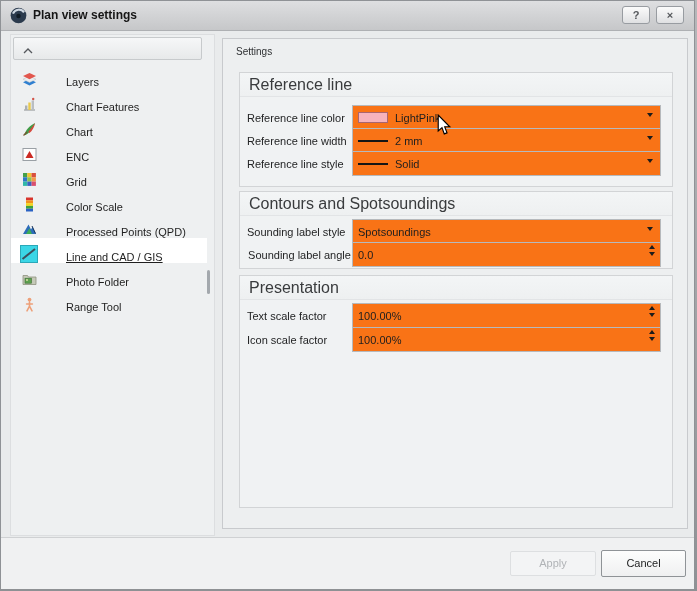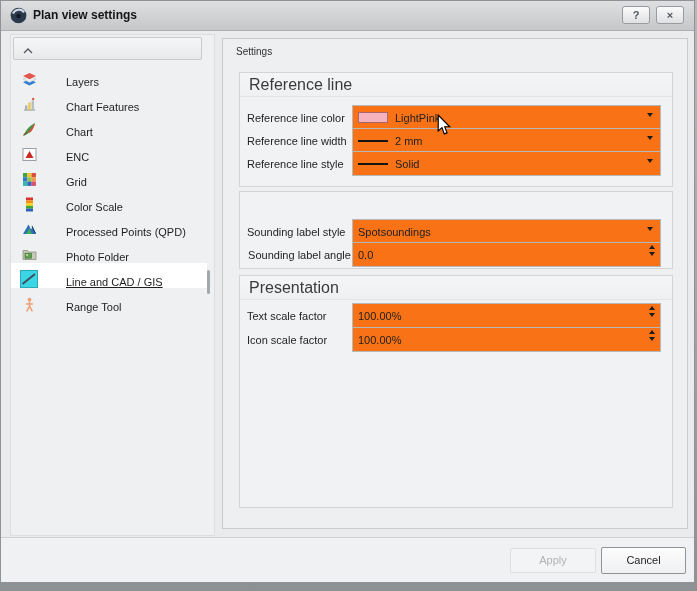--- a/index.html
+++ b/index.html
@@ -239,6 +239,7 @@
       </div>
 
       <div class="groupbox gb-contours">
+        <div class="group-title">Contours and Spotsoundings</div>
 
         <div class="row" style="top:30px;align-items:center;">
           <span class="rlabel">Sounding label style</span>

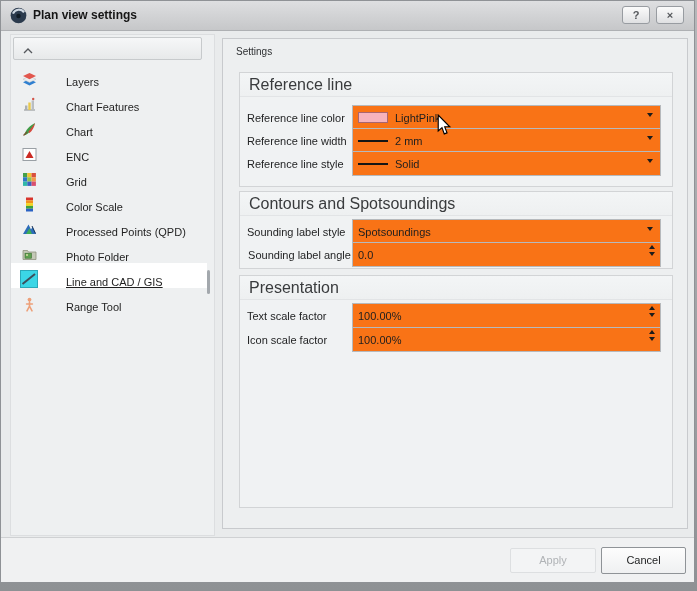--- a/index.html
+++ b/index.html
@@ -169,6 +169,16 @@
           <span class="ilabel">Processed Points (QPD)</span>
         </div>
 
+        <div class="side-item selected">
+          <span class="icon17">
+            <svg viewBox="0 0 18 18" width="18" height="18">
+              <rect x="0.5" y="0.5" width="17" height="17" fill="#3bd6e6" stroke="#2aa8b8"></rect>
+              <line x1="2.5" y1="14" x2="15" y2="4" stroke="#3d4f5c" stroke-width="2"></line>
+            </svg>
+          </span>
+          <span class="ilabel">Line and CAD / GIS</span>
+        </div>
+
         <div class="side-item">
           <span class="icon17">
             <svg viewBox="0 0 17 17" width="17" height="17">
@@ -178,16 +188,6 @@
             </svg>
           </span>
           <span class="ilabel">Photo Folder</span>
-        </div>
-
-        <div class="side-item selected">
-          <span class="icon17">
-            <svg viewBox="0 0 18 18" width="18" height="18">
-              <rect x="0.5" y="0.5" width="17" height="17" fill="#3bd6e6" stroke="#2aa8b8"></rect>
-              <line x1="2.5" y1="14" x2="15" y2="4" stroke="#3d4f5c" stroke-width="2"></line>
-            </svg>
-          </span>
-          <span class="ilabel">Line and CAD / GIS</span>
         </div>
 
         <div class="side-item">

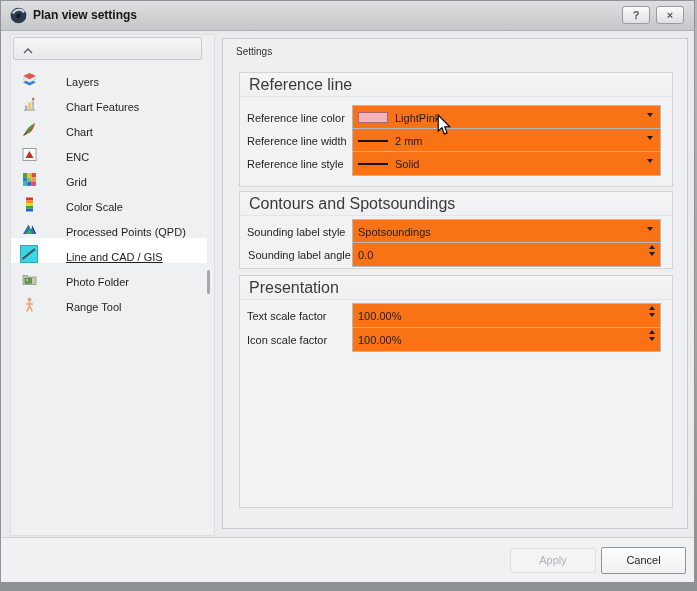--- a/index.html
+++ b/index.html
@@ -46,7 +46,7 @@
   .swatch-line{width:30px;height:2px;background:#151515;margin-right:7px;flex:0 0 30px;}
 
   
-  .footer{position:absolute;left:0;right:0;top:536px;height:45px;border-top:1px solid #cfd1d3;background:#f0f1f2;display:flex;align-items:center;justify-content:flex-end;gap:5px;padding-right:8px;box-sizing:border-box;}
+  .footer{position:absolute;left:0;right:0;top:536px;height:52px;border-top:1px solid #cfd1d3;background:#f0f1f2;display:flex;align-items:center;justify-content:flex-end;gap:5px;padding-right:8px;box-sizing:border-box;}
   .btn{font-size:11px;border-radius:2px;text-align:center;box-sizing:border-box;font-family:"Liberation Sans",sans-serif;}
   .btn-apply{width:86px;height:25px;line-height:23px;background:#f3f4f5;border:1px solid #dddfe1;color:#b0b3b6;}
   .btn-cancel{width:85px;height:27px;line-height:25px;background:linear-gradient(#fdfdfd,#eff0f1);border:1px solid #8f9397;color:#1d1e1f;}

